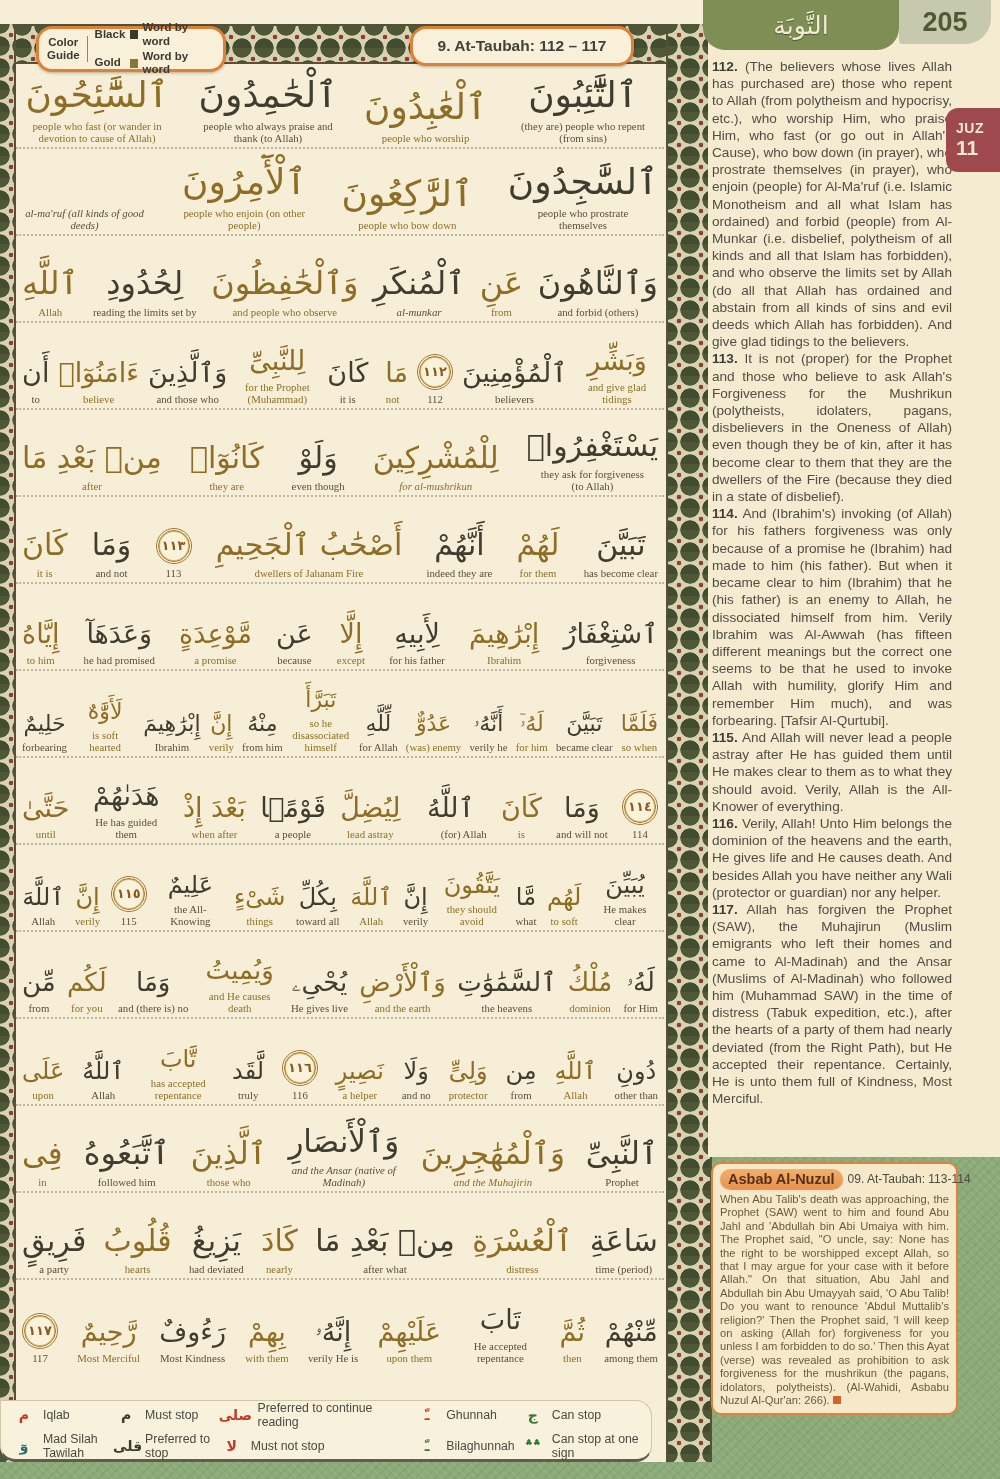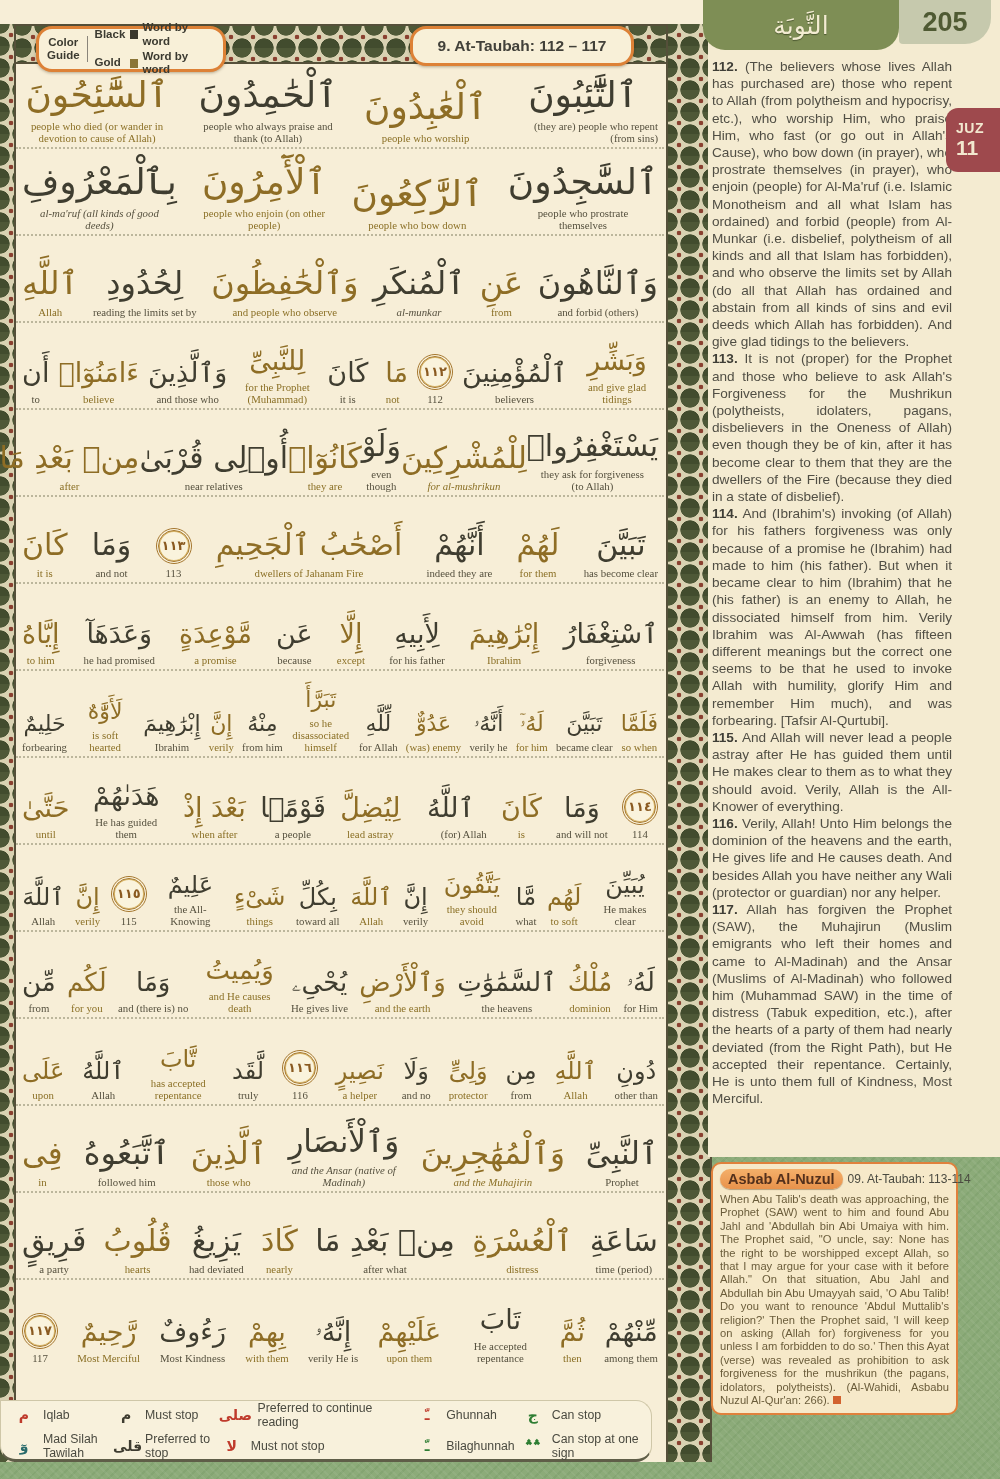--- a/index.html
+++ b/index.html
@@ -114,7 +114,7 @@
         </div>
         <div class="word">
           <span class="ar g" style="font-size: 36px;">ٱلسَّٰٓئِحُونَ</span>
-          <span class="en g" style="max-width: 150px;">people who died (or wander in devotion to cause of Allah)</span>
+          <span class="en g" style="max-width: 150px;">people who fast (or wander in devotion to cause of Allah)</span>
         </div>
       </div>
       <div class="q-row">

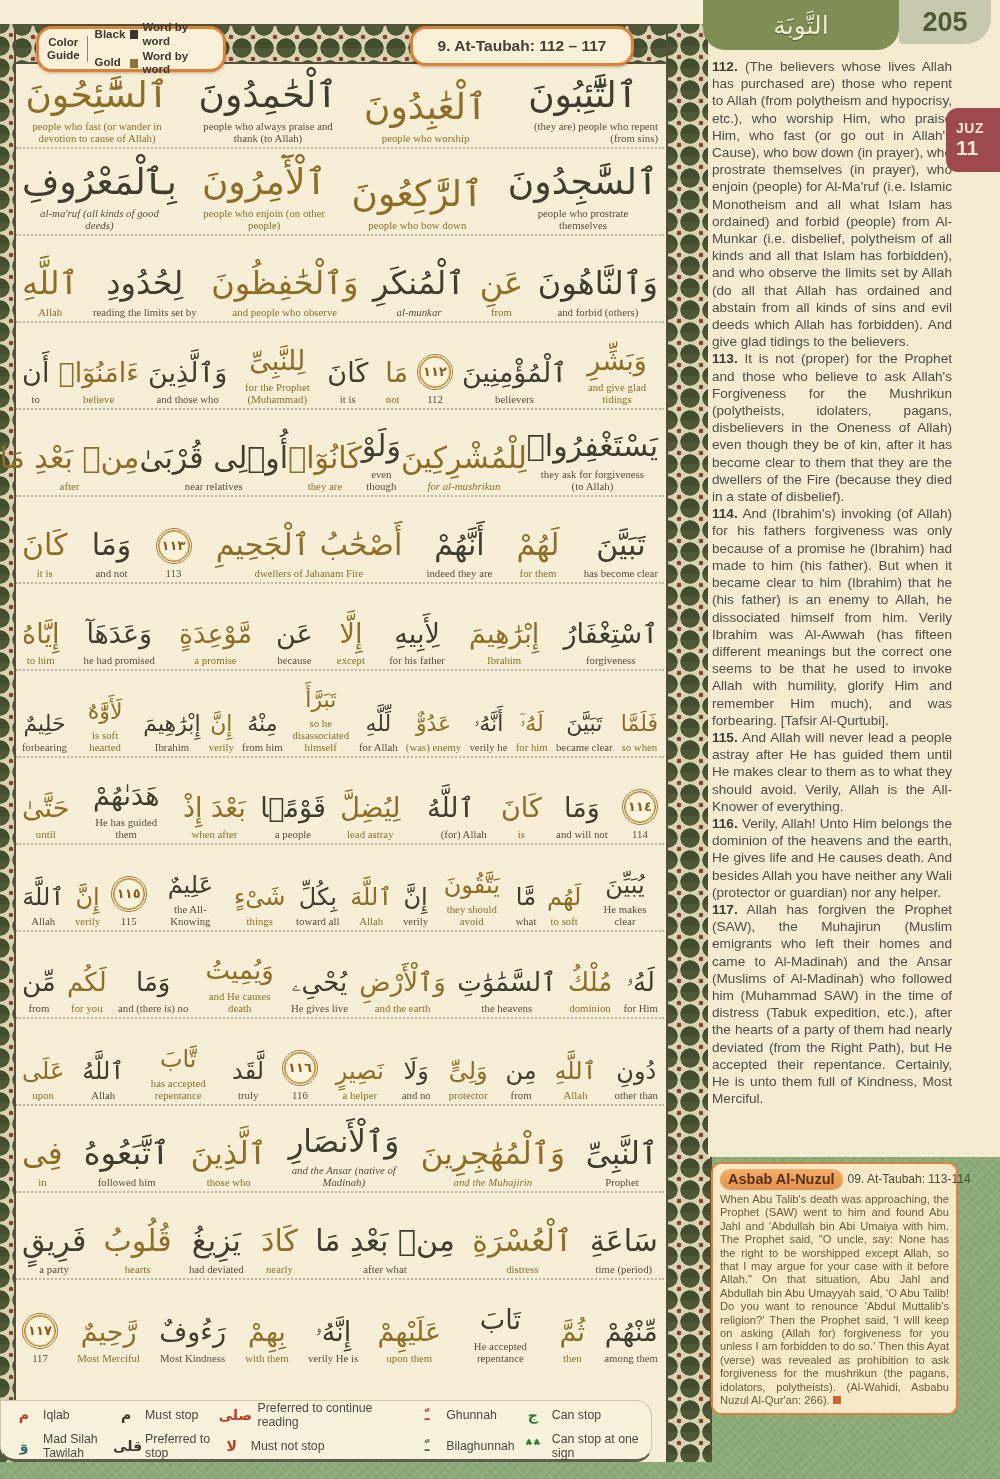--- a/index.html
+++ b/index.html
@@ -102,7 +102,7 @@
       <div class="q-row">
         <div class="word">
           <span class="ar k" style="font-size: 36px;">ٱلتَّٰٓئِبُونَ</span>
-          <span class="en k" style="max-width: 150px; text-align: right;">(they are) people who repent (from sins)</span>
+          <span class="en k" style="max-width: 150px;">(they are) people who repent (from sins)</span>
         </div>
         <div class="word">
           <span class="ar g" style="font-size: 36px;">ٱلْعَٰبِدُونَ</span>

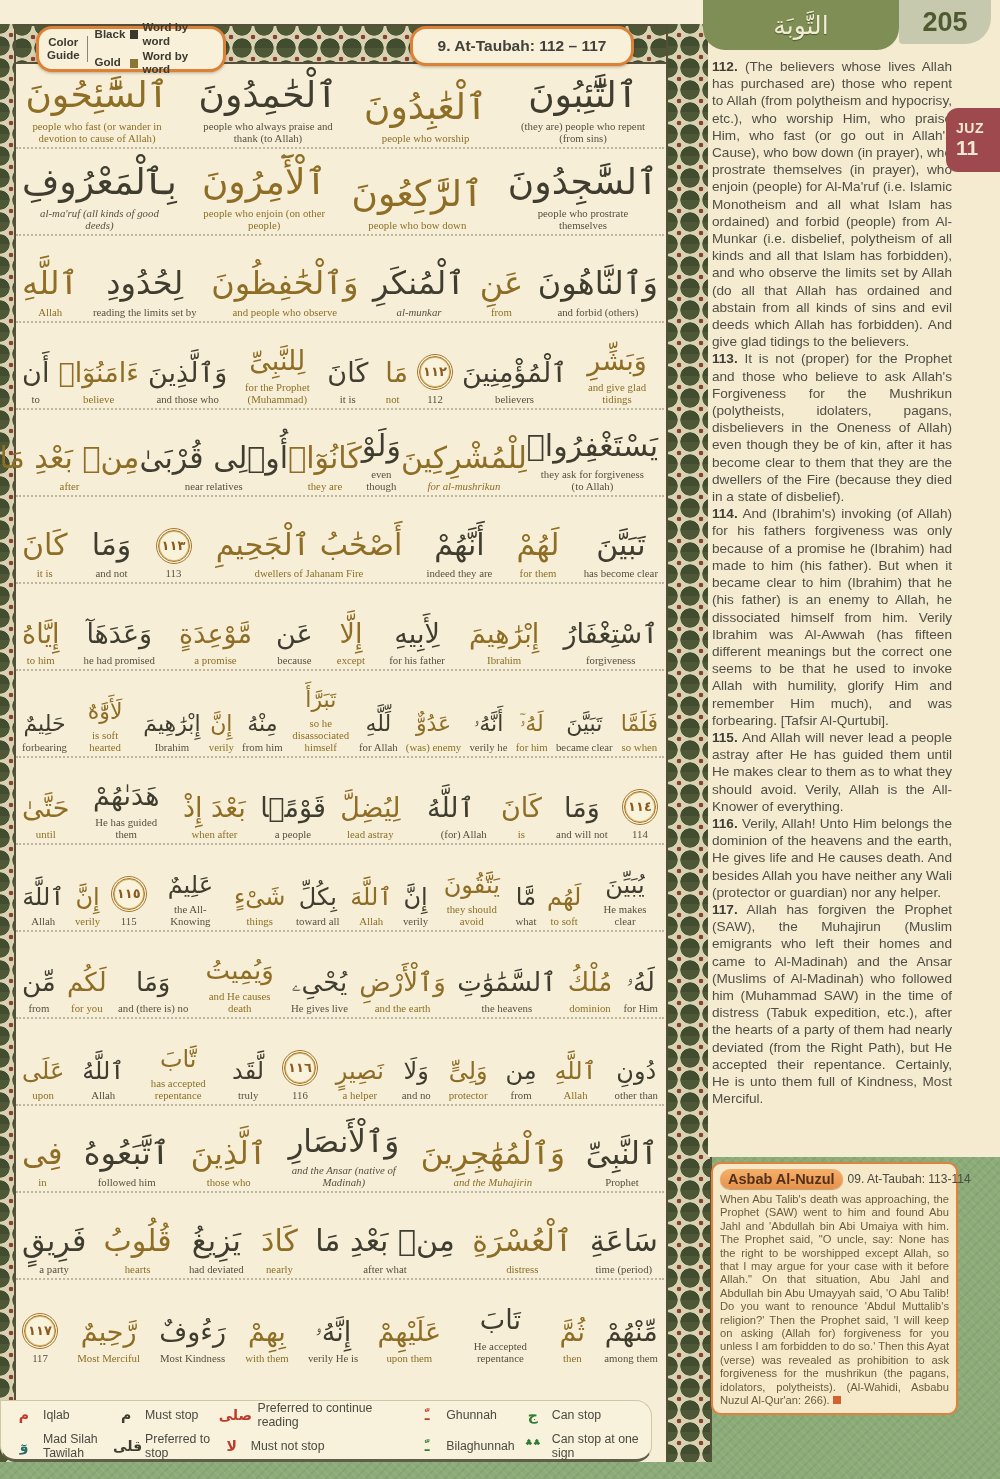--- a/index.html
+++ b/index.html
@@ -131,7 +131,6 @@
           <span class="en g" style="max-width: 125px;">people who enjoin (on other people)</span>
         </div>
         <div class="word">
-          <span class="ar k" style="font-size: 36px;">بِٱلْمَعْرُوفِ</span>
           <span class="en k" style="max-width: 125px; font-style: italic;">al-ma'ruf (all kinds of good deeds)</span>
         </div>
       </div>

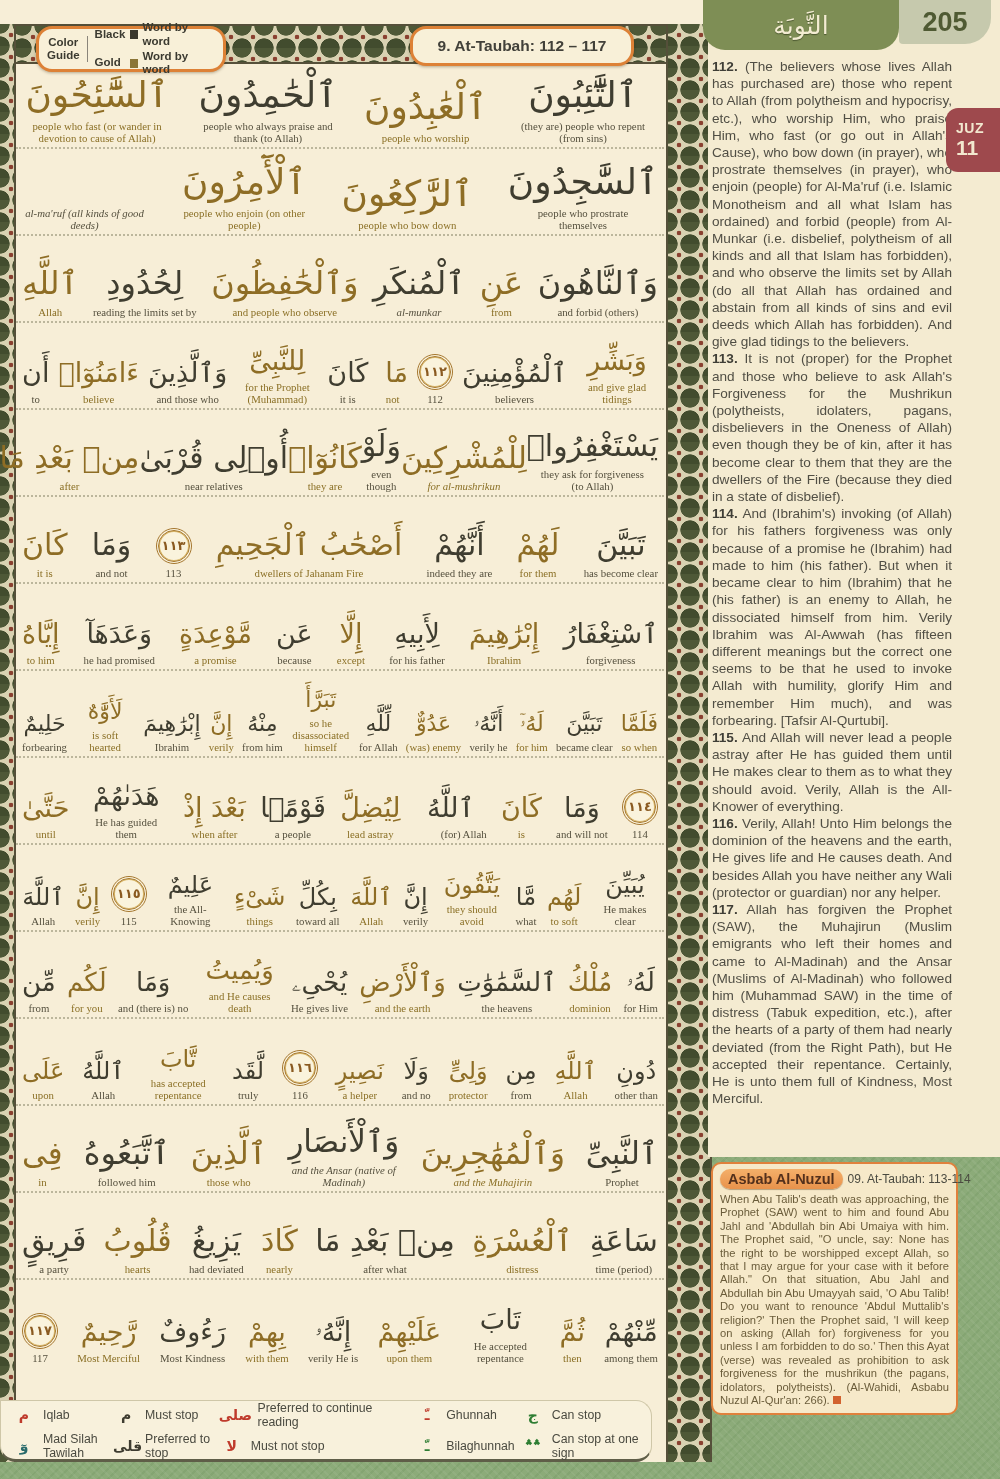--- a/index.html
+++ b/index.html
@@ -216,10 +216,6 @@
           <span class="en g" style="max-width: 105px;">they are</span>
         </div>
         <div class="word">
-          <span class="ar k" style="font-size: 30px;">أُو۟لِى قُرْبَىٰ</span>
-          <span class="en k" style="max-width: 105px;">near relatives</span>
-        </div>
-        <div class="word">
           <span class="ar g" style="font-size: 30px;">مِنۢ بَعْدِ مَا</span>
           <span class="en g" style="max-width: 105px;">after</span>
         </div>

